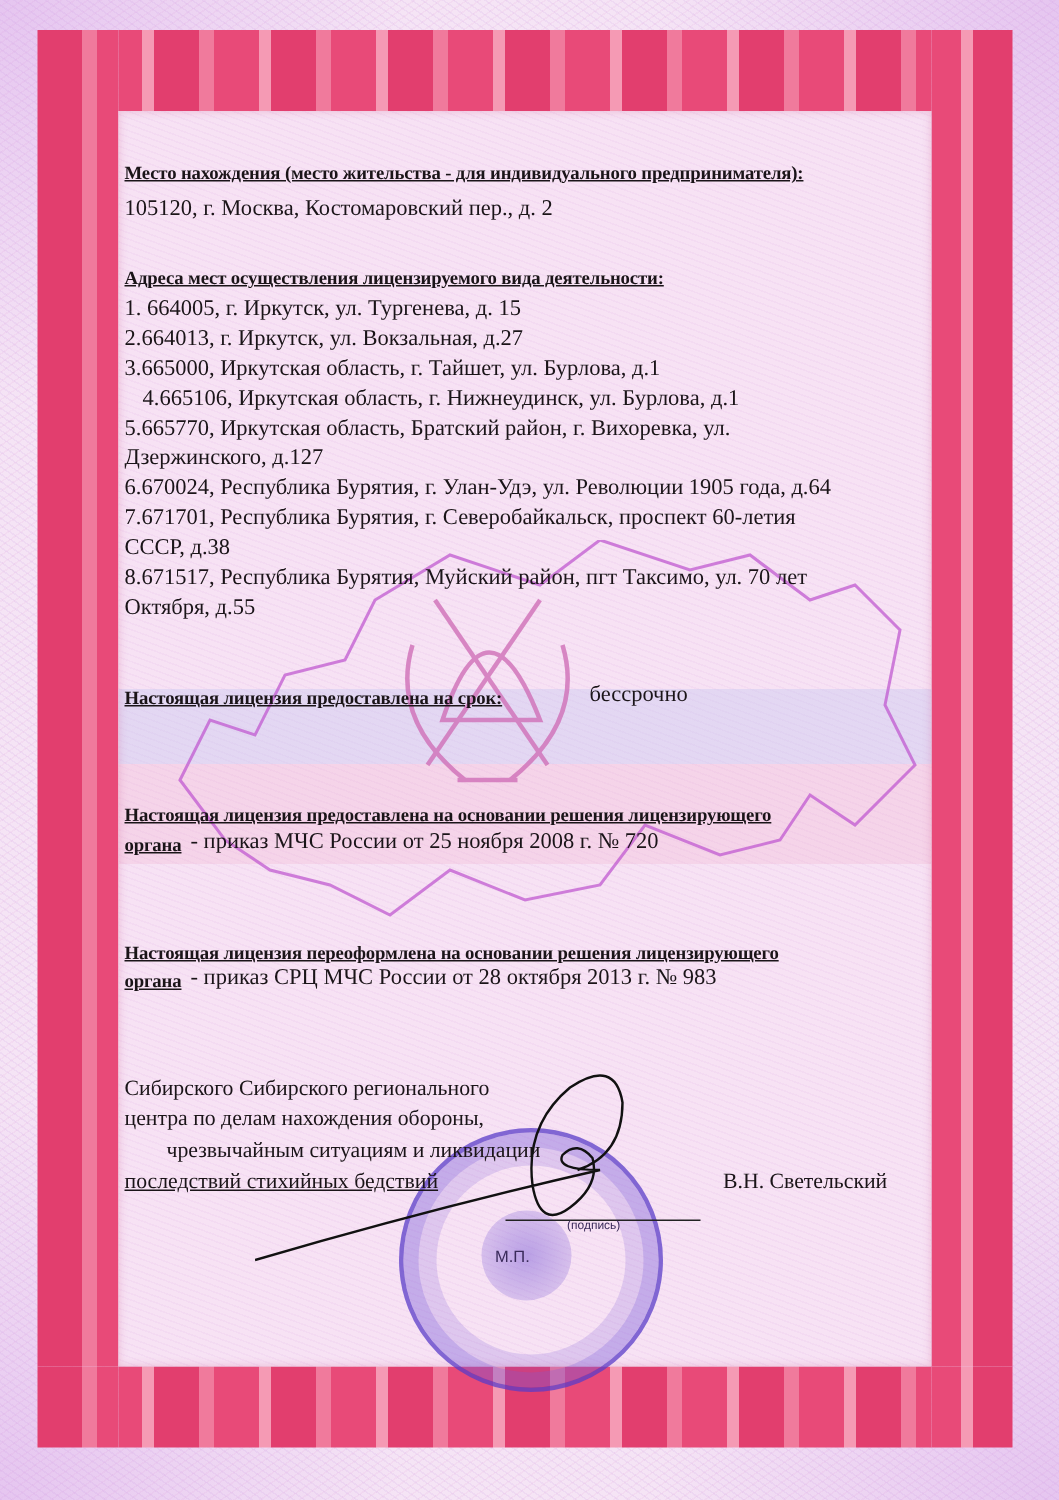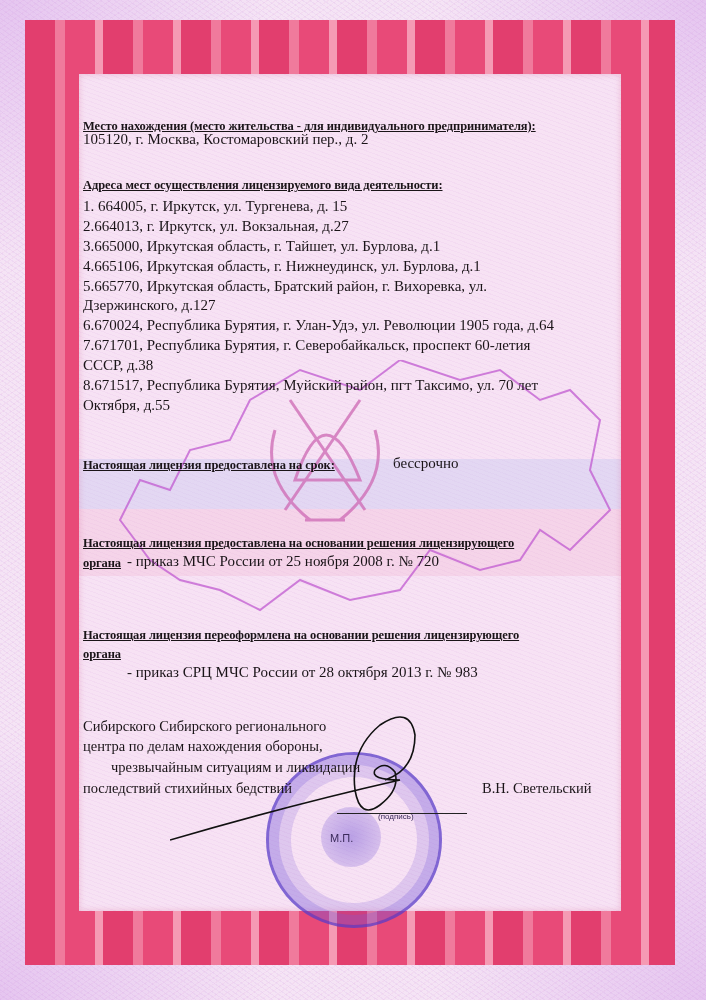--- a/index.html
+++ b/index.html
@@ -85,7 +85,7 @@
   </g>
 </svg>
 
-<div class="heading" style="top:108px;margin-top:11px;">Место нахождения (место жительства - для индивидуального предпринимателя):</div>
+<div class="heading" style="top:108px;">Место нахождения (место жительства - для индивидуального предпринимателя):</div>
 <div class="line" style="top:131px;">105120, г. Москва, Костомаровский пер., д. 2</div>
 
 <div class="heading" style="top:178px;">Адреса мест осуществления лицензируемого вида деятельности:</div>

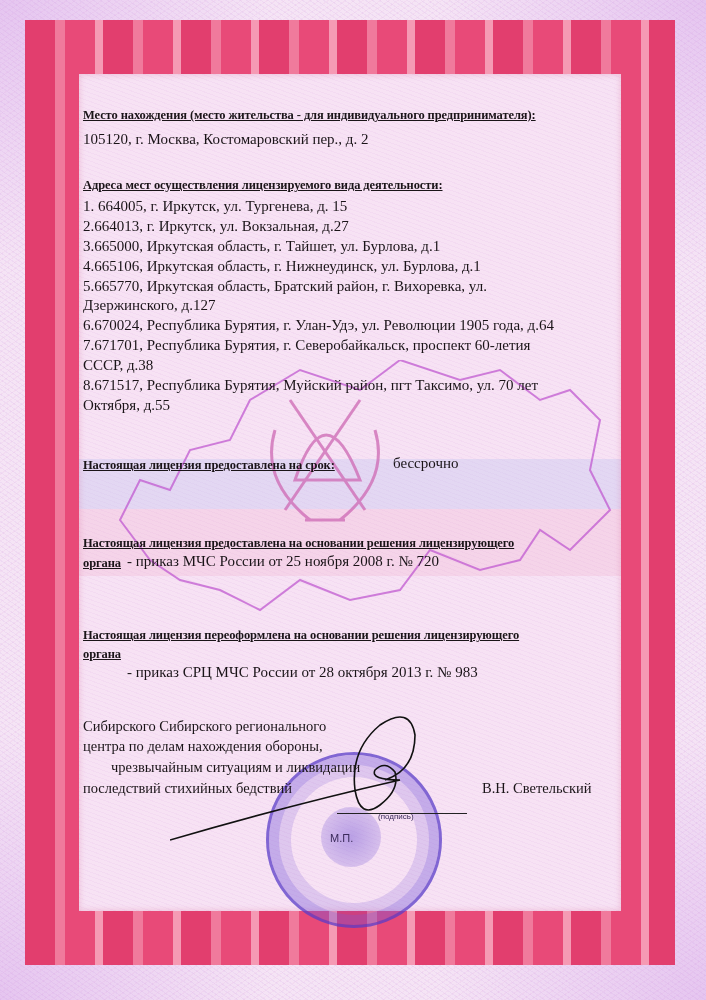--- a/index.html
+++ b/index.html
@@ -92,7 +92,7 @@
 <div class="line" style="top:198px;">1. 664005, г. Иркутск, ул. Тургенева, д. 15</div>
 <div class="line" style="top:218px;">2.664013, г. Иркутск, ул. Вокзальная, д.27</div>
 <div class="line" style="top:238px;">3.665000, Иркутская область, г. Тайшет, ул. Бурлова, д.1</div>
-<div class="line" style="top:258px;">4.665106, Иркутская область, г. Нижнеудинск, ул. Бурлова, д.1</div>
+<div class="line" style="top:258px;margin-left:12px;">4.665106, Иркутская область, г. Нижнеудинск, ул. Бурлова, д.1</div>
 <div class="line" style="top:278px;">5.665770, Иркутская область, Братский район, г. Вихоревка, ул.</div>
 <div class="line" style="top:297px;">Дзержинского, д.127</div>
 <div class="line" style="top:317px;">6.670024, Республика Бурятия, г. Улан-Удэ, ул. Революции 1905 года, д.64</div>

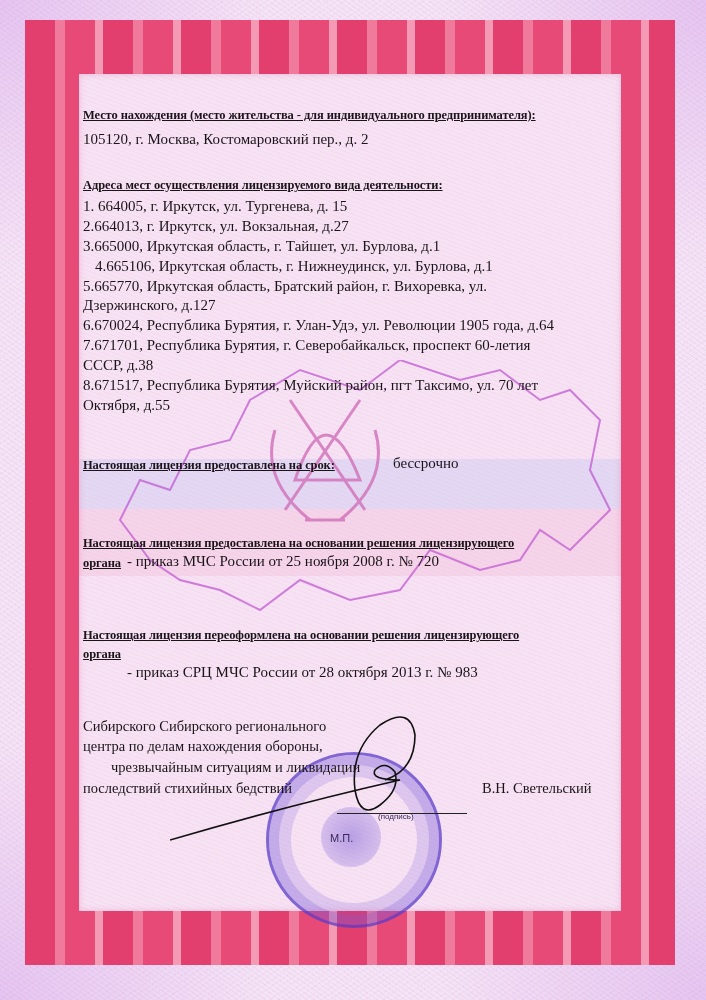--- a/index.html
+++ b/index.html
@@ -110,7 +110,7 @@
 
 <div class="heading" style="top:628px;">Настоящая лицензия переоформлена на основании решения лицензирующего</div>
 <div class="heading" style="top:647px;">органа</div>
-<div class="line" style="top:664px; left:127px;font-family:Liberation Serif, serif;"> - приказ СРЦ МЧС России от 28 октября 2013 г. № 983</div>
+<div class="line" style="top:644px; left:127px;font-family:Liberation Serif, serif;"> - приказ СРЦ МЧС России от 28 октября 2013 г. № 983</div>
 
 <div class="stamp">
   <div class="stamp-center"></div>

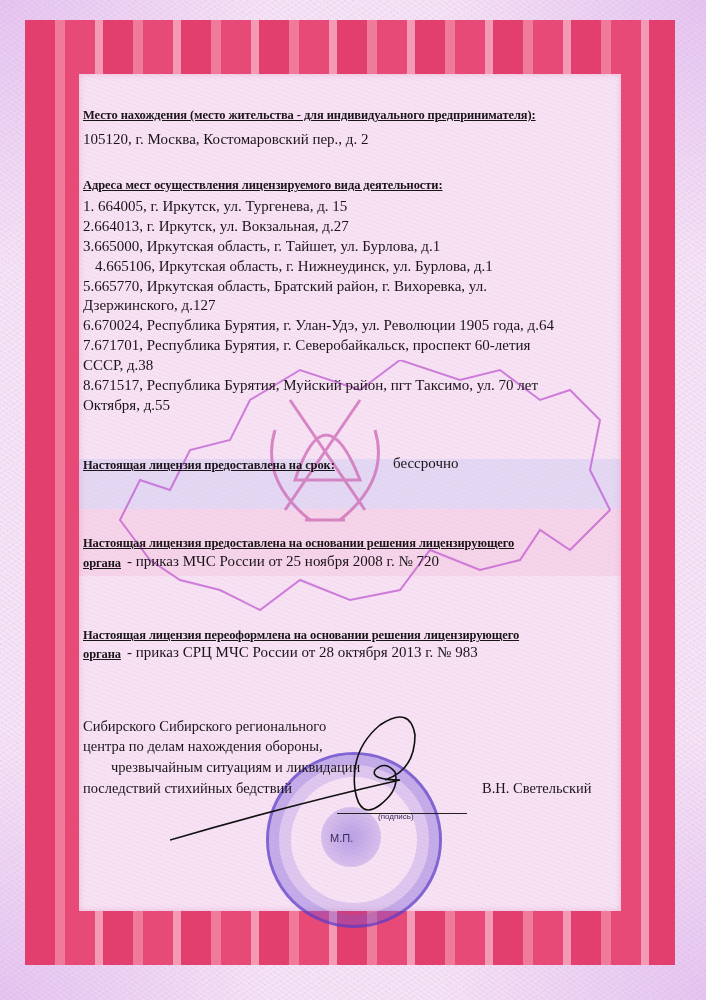--- a/index.html
+++ b/index.html
@@ -119,7 +119,7 @@
 <div class="sig-line" style="top:718px;">Сибирского Сибирского регионального</div>
 <div class="sig-line" style="top:738px;">центра по делам нахождения обороны,</div>
 <div class="sig-line" style="top:759px;margin-left:28px;">чрезвычайным ситуациям и ликвидации</div>
-<div class="sig-line" style="top:780px;">последствий стихийных бедствий</div>
+<div class="sig-line" style="top:780px;text-decoration:underline;">последствий стихийных бедствий</div>
 <div class="sig-line" style="top:780px; left:482px;">В.Н. Светельский</div>
 
 <div class="sign-rule"></div>

